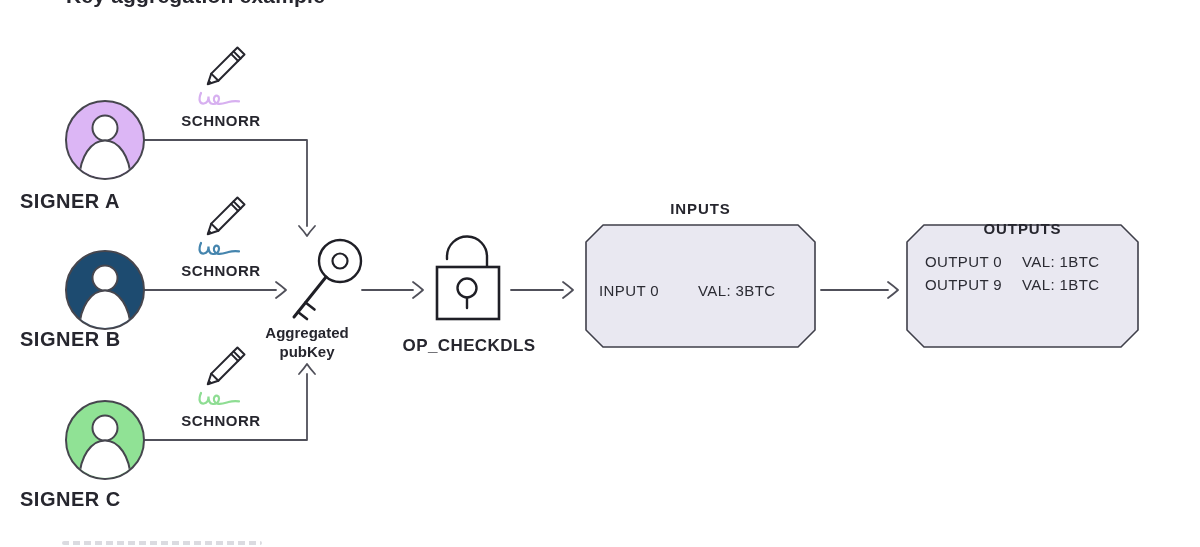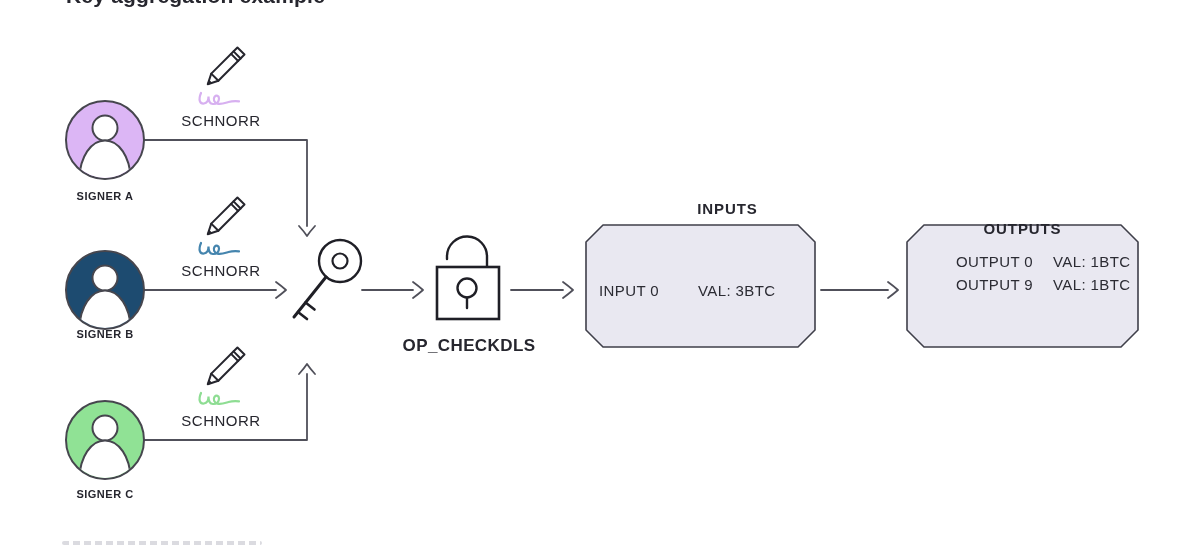--- a/index.html
+++ b/index.html
@@ -17,7 +17,7 @@
   .overlay { position:absolute; left:0; top:0; }
   .lbl { position:absolute; color:#26262e; white-space:nowrap; }
   .signer-name { width:170px; text-align:center; font-weight:700; font-size:11px; letter-spacing:.5px; }
-  .schnorr { width:130px; text-align:center; font-weight:400; font-size:15px; letter-spacing:.5px; }
+  .schnorr { width:130px; text-align:center; font-weight:700; font-size:15px; letter-spacing:.5px; }
   .keylabel { left:227px; top:323px; width:160px; text-align:center; font-weight:700; font-size:15px; line-height:19px; }
   .oplabel { left:396px; top:336px; width:146px; text-align:center; font-weight:700; font-size:17px; letter-spacing:.4px; }
   .box-title { position:absolute; top:200px; text-align:center; font-weight:700; font-size:15px; letter-spacing:.9px; }

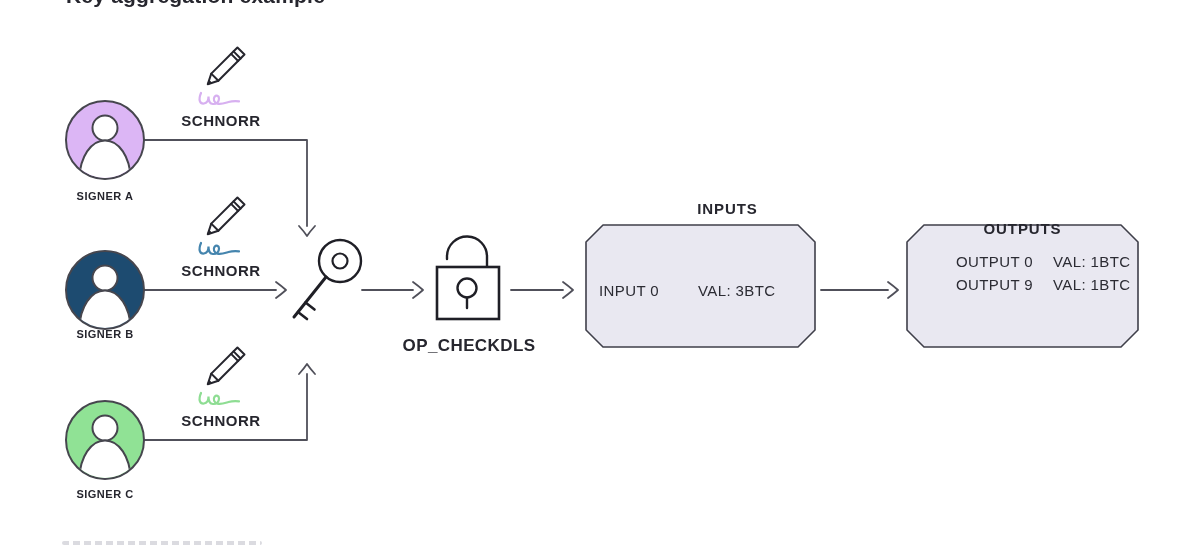--- a/index.html
+++ b/index.html
@@ -16,7 +16,7 @@
   }
   .overlay { position:absolute; left:0; top:0; }
   .lbl { position:absolute; color:#26262e; white-space:nowrap; }
-  .signer-name { width:170px; text-align:center; font-weight:700; font-size:11px; letter-spacing:.5px; }
+  .signer-name { width:170px; text-align:left; font-weight:700; font-size:20px; letter-spacing:.5px; }
   .schnorr { width:130px; text-align:center; font-weight:700; font-size:15px; letter-spacing:.5px; }
   .keylabel { left:227px; top:323px; width:160px; text-align:center; font-weight:700; font-size:15px; line-height:19px; }
   .oplabel { left:396px; top:336px; width:146px; text-align:center; font-weight:700; font-size:17px; letter-spacing:.4px; }

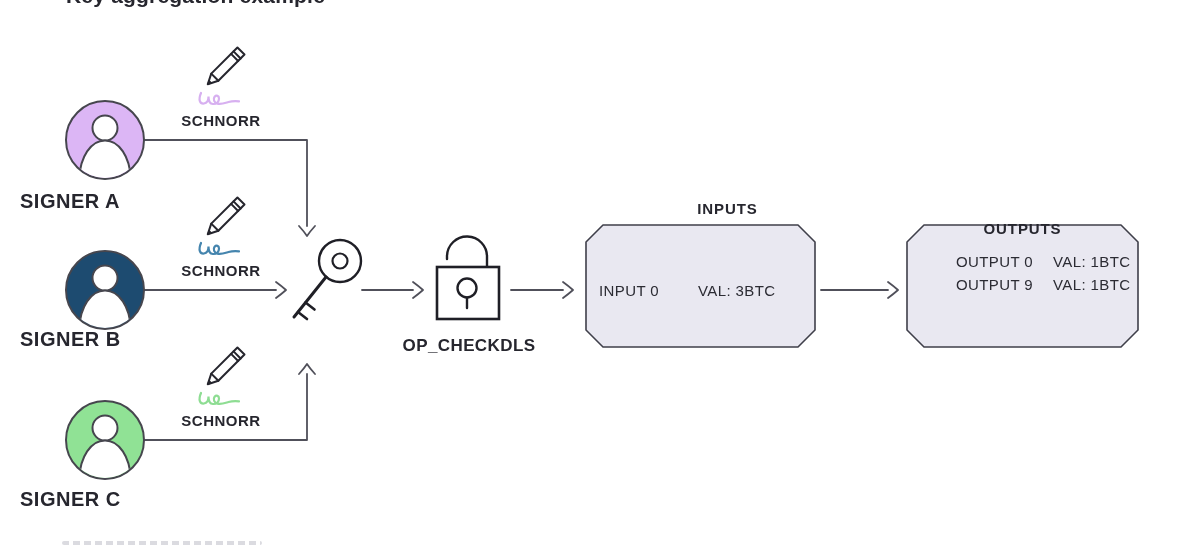--- a/index.html
+++ b/index.html
@@ -146,7 +146,7 @@
 
   <div class="lbl oplabel">OP_CHECKDLS</div>
 
-  <div class="box-title" style="left:613px; width:229px;">INPUTS</div>
+  <div class="box-title" style="left:586px; width:229px;">INPUTS</div>
   <div class="lbl io-text inputs-row-name">INPUT 0</div>
   <div class="lbl io-text inputs-row-val">VAL: 3BTC</div>
 

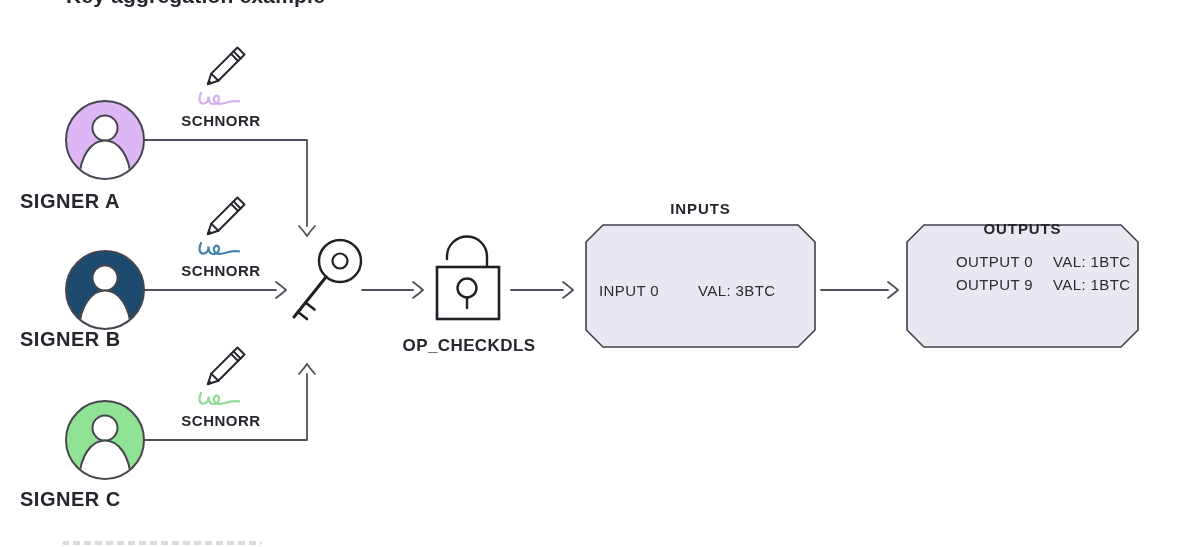--- a/index.html
+++ b/index.html
@@ -26,7 +26,7 @@
   .inputs-row-val  { left:698px; top:282px; }
   .outputs-rows { position:absolute; left:925px; top:250px; }
   .outputs-rows .row { display:flex; height:23px; line-height:23px; }
-  .outputs-rows .row .name { width:97px;margin-left:31px; }
+  .outputs-rows .row .name { width:97px; }
   .cropped-frag {
     position:absolute; left:62px; top:541px; width:200px; height:4px; border-radius:2px;
     background:repeating-linear-gradient(90deg,#cfcfd6 0 7px, transparent 7px 11px);

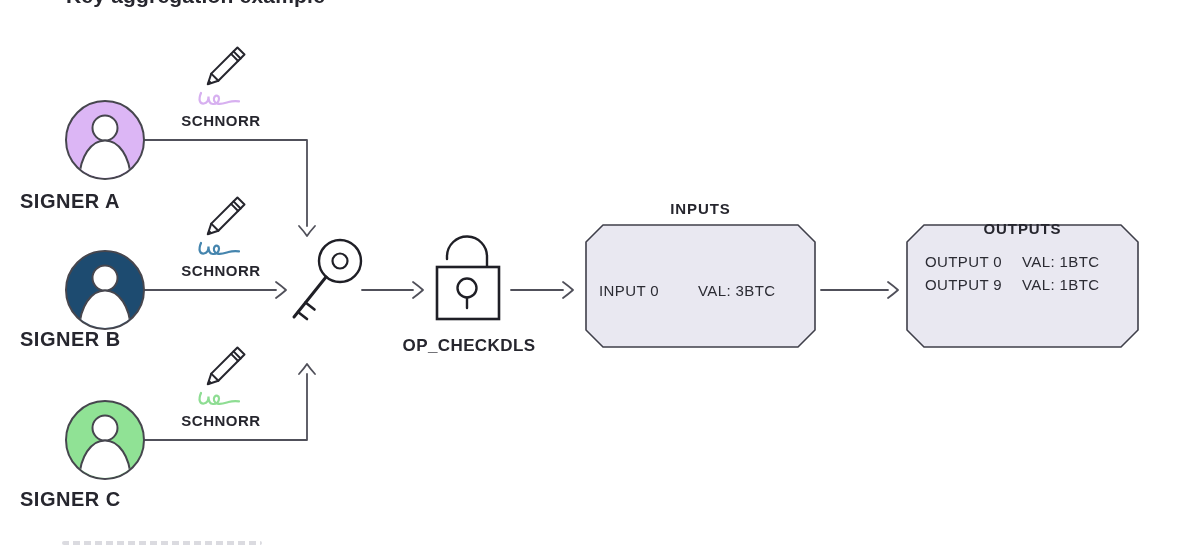--- a/index.html
+++ b/index.html
@@ -144,6 +144,10 @@
   </svg>
   <div class="lbl schnorr" style="left:156px; top:412px;">SCHNORR</div>
 
+  <div class="lbl keylabel">
+    <div>Aggregated</div>
+    <div>pubKey</div>
+  </div>
   <div class="lbl oplabel">OP_CHECKDLS</div>
 
   <div class="box-title" style="left:586px; width:229px;">INPUTS</div>

